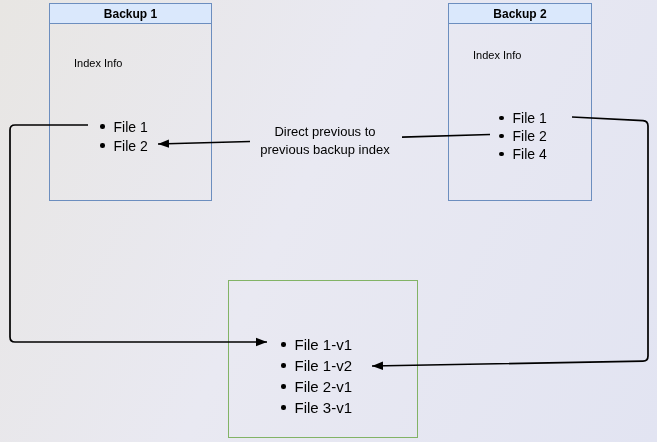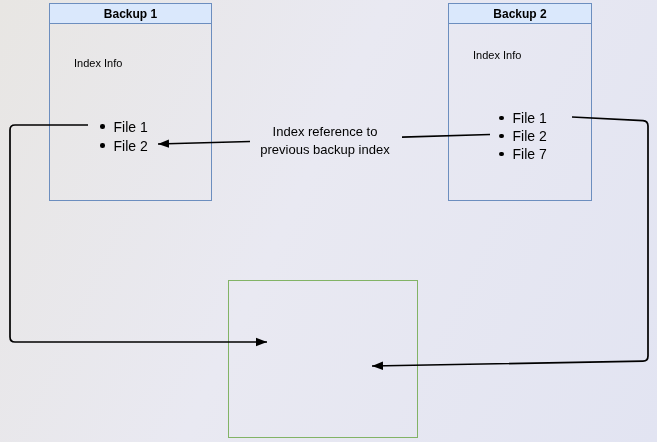--- a/index.html
+++ b/index.html
@@ -86,7 +86,7 @@
 </div>
 
 <div id="edge-label">
-  <div>Index reference to</div>
+  <div>Direct previous to</div>
   <div>previous backup index</div>
 </div>
 

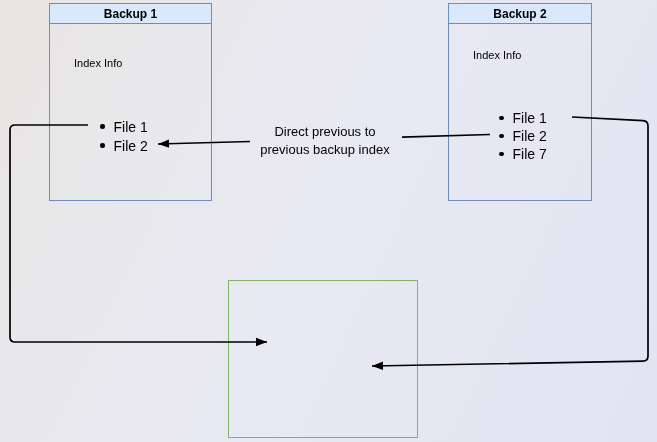--- a/index.html
+++ b/index.html
@@ -77,7 +77,7 @@
     </div>
     <div class="li">
       <span class="bullet"></span>
-      <span>File 7</span>
+      <span>File 4</span>
     </div>
   </div>
 </div>

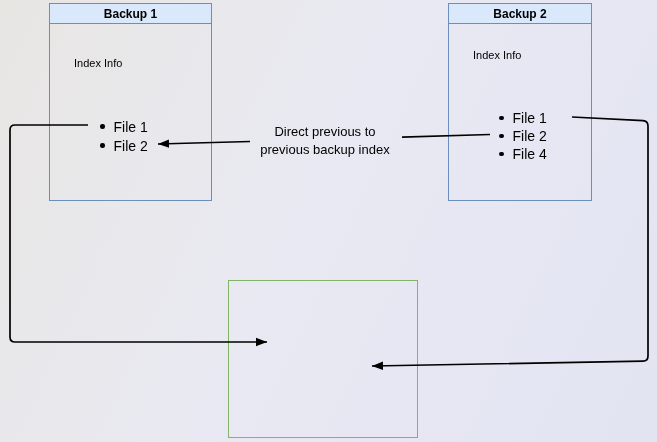--- a/index.html
+++ b/index.html
@@ -83,6 +83,24 @@
 </div>
 
 <div class="box green" id="dedup-box">
+  <div class="file-list">
+    <div class="li">
+      <span class="bullet"></span>
+      <span>File 1-v1</span>
+    </div>
+    <div class="li">
+      <span class="bullet"></span>
+      <span>File 1-v2</span>
+    </div>
+    <div class="li">
+      <span class="bullet"></span>
+      <span>File 2-v1</span>
+    </div>
+    <div class="li">
+      <span class="bullet"></span>
+      <span>File 3-v1</span>
+    </div>
+  </div>
 </div>
 
 <div id="edge-label">

